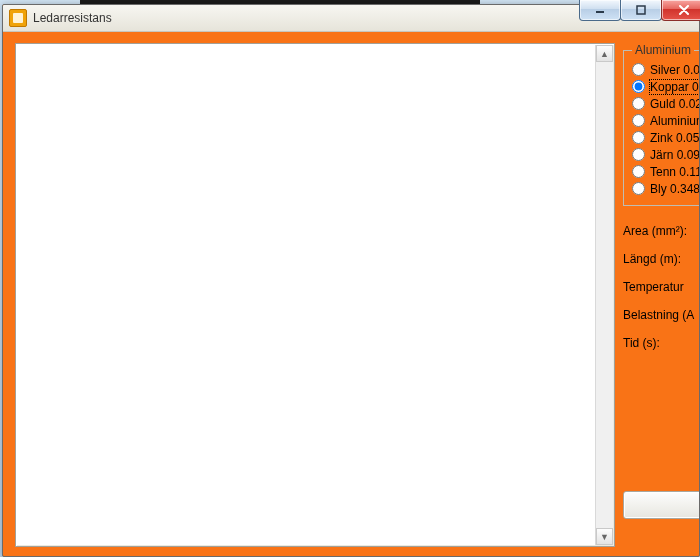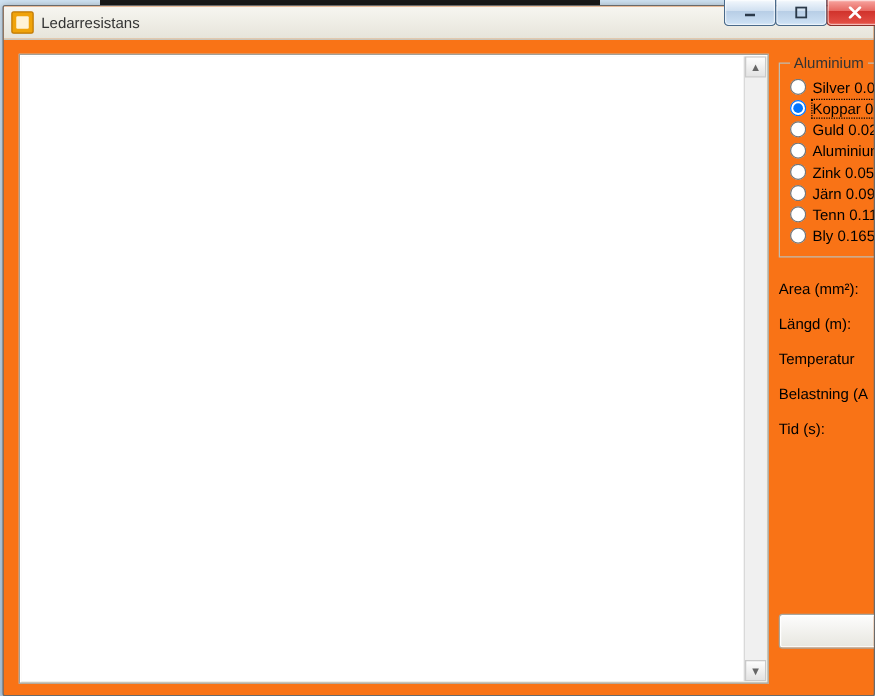--- a/index.html
+++ b/index.html
@@ -295,7 +295,7 @@
         </label>
         <label class="radio-row">
           <input type="radio" name="mat" style="">
-          <span class="rl">Bly  0.165</span>
+          <span class="rl">Bly  0.348</span>
         </label>
       </fieldset>
 

